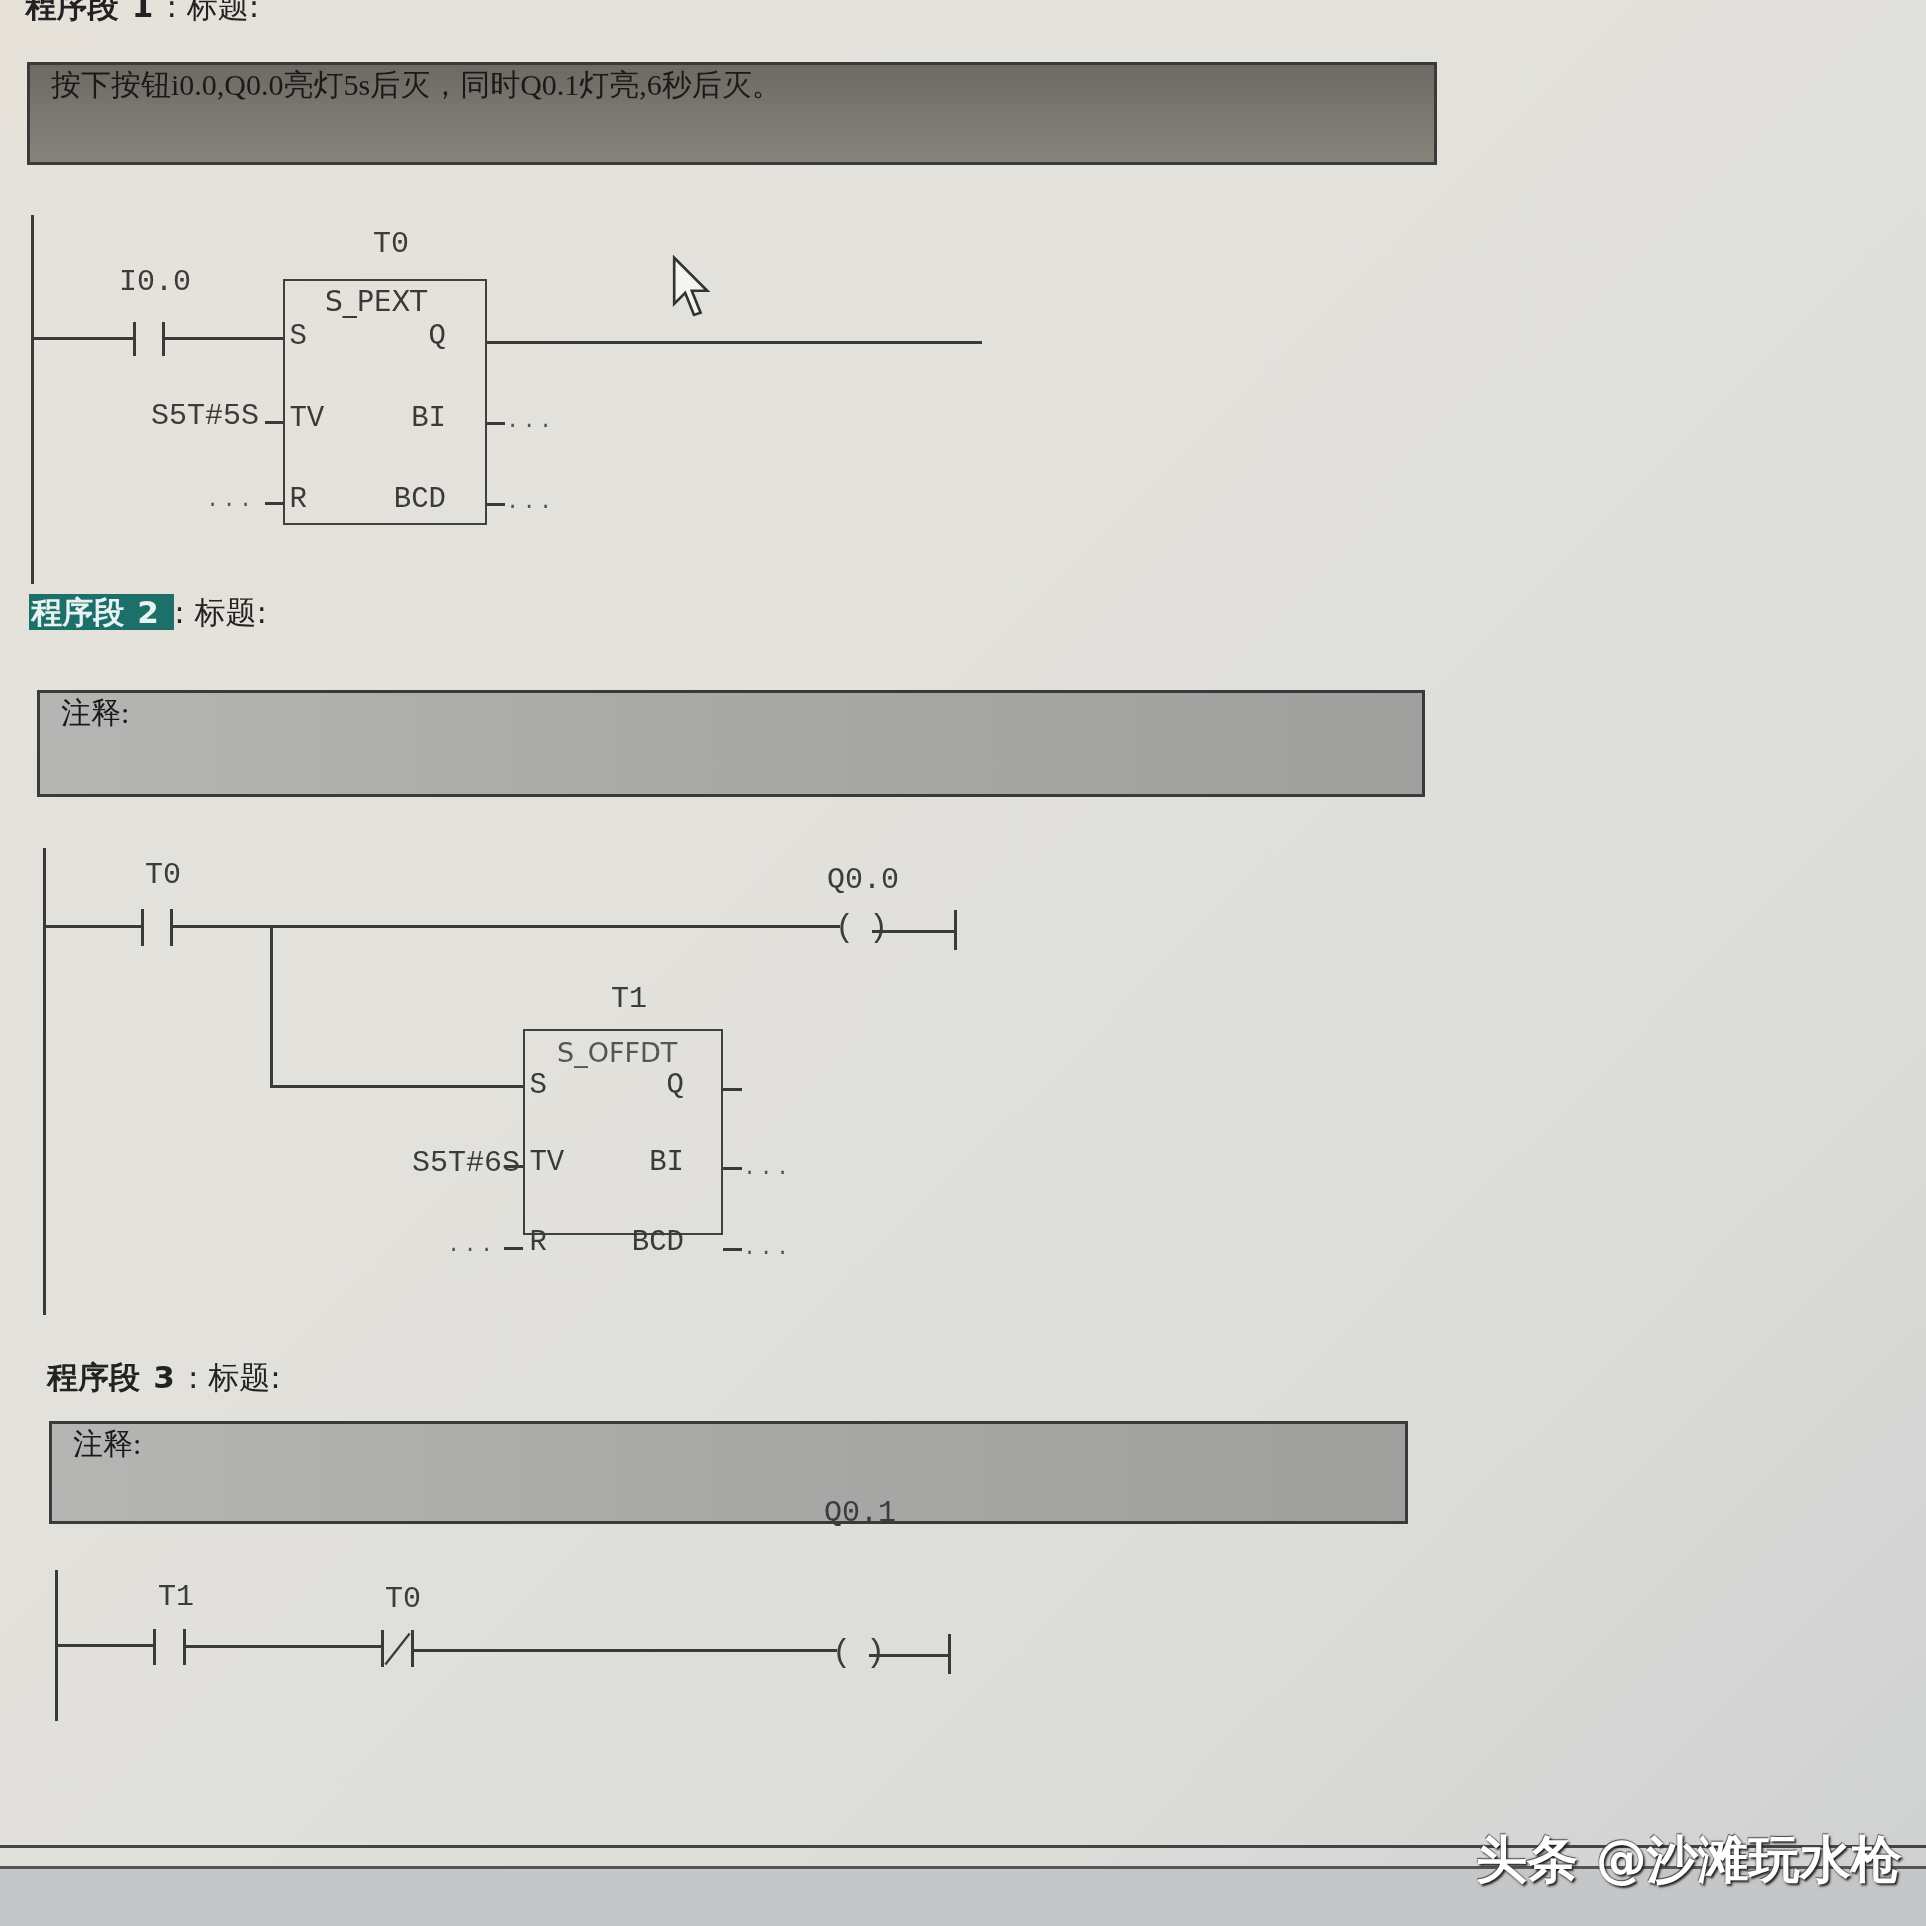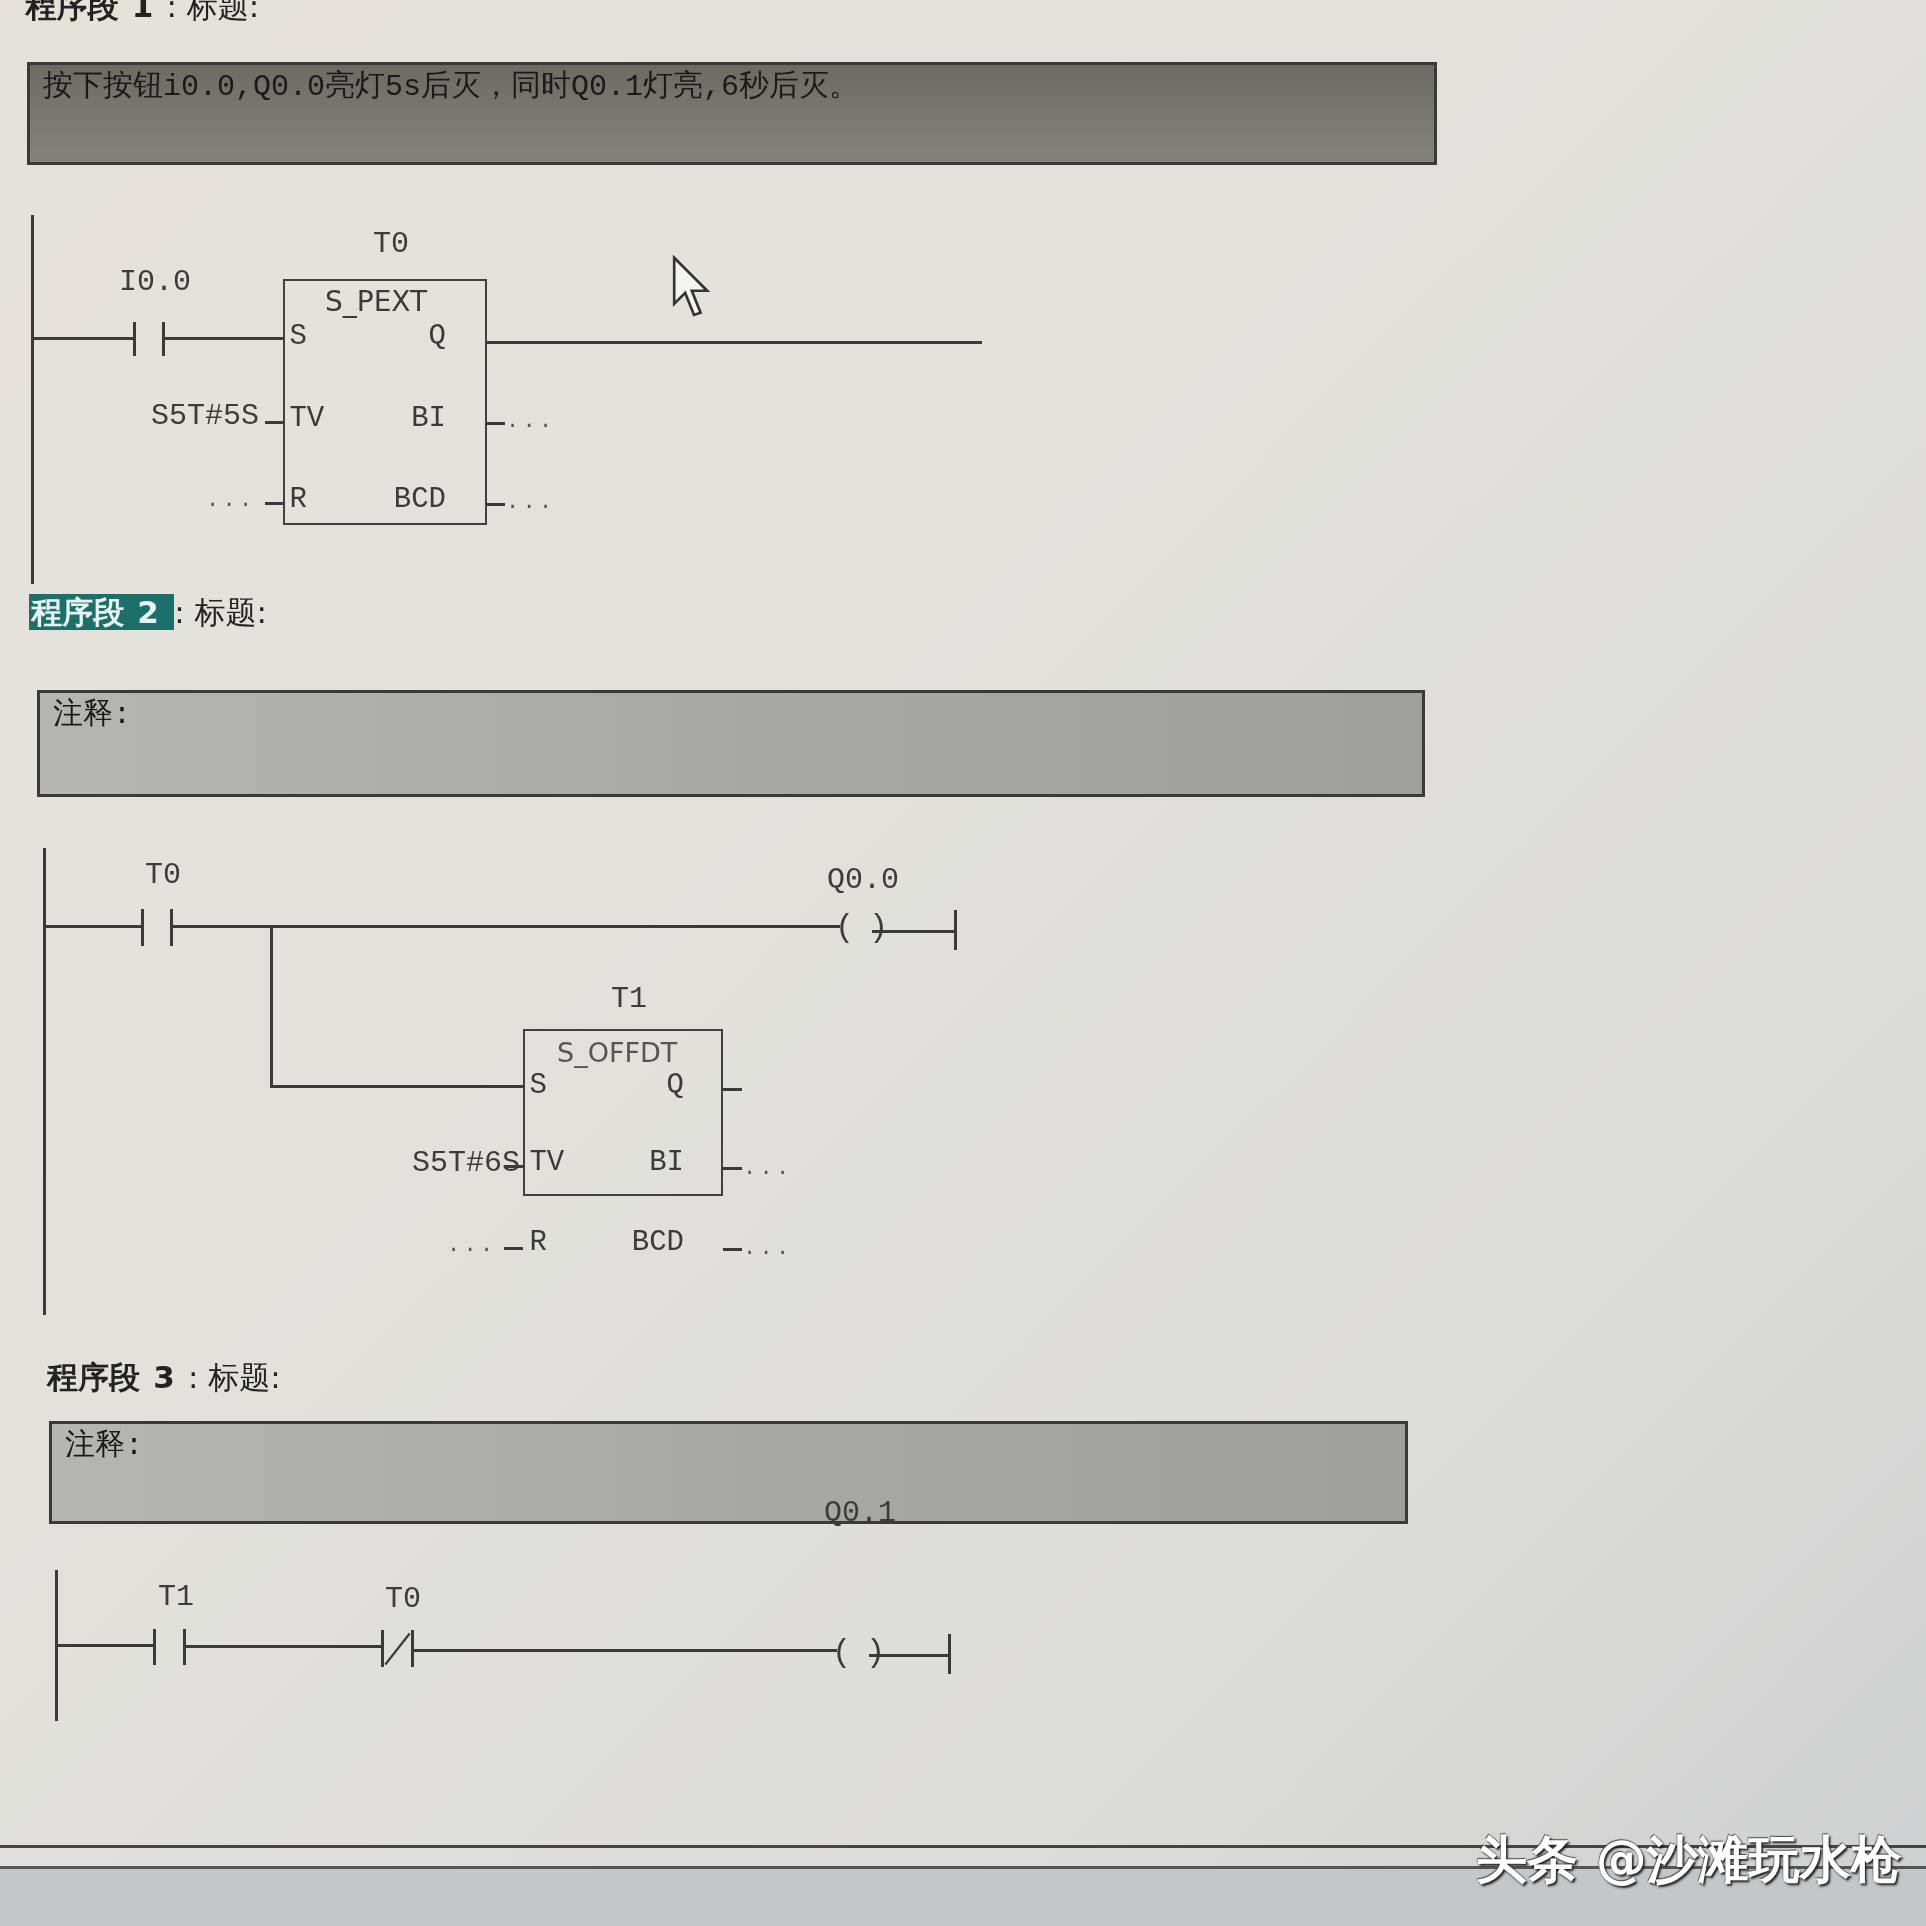--- a/index.html
+++ b/index.html
@@ -12,7 +12,7 @@
   .net-title .seg{font-weight:bold;}
   .net-title.active .hl{background:#1d6f6a;color:#e8f2f0;padding:0 2.2px;}
   .comment{border:3.3px solid #3a3a3a;box-sizing:border-box;
-           font-family:Liberation Mono, monospace;font-size:30px;color:#1a1a1a;padding:0 13px;}
+           font-family:Liberation Serif, serif;font-size:30px;color:#1a1a1a;padding:0 21px;}
   .comment.dark{background:linear-gradient(180deg,#6c6a62,#7c7a72 60%,#85837a);}
   .comment.light{background:linear-gradient(90deg,#b5b5b4,#a8a8a7 50%,#9f9f9e);}
   .wire{background:#3a3a3a;position:absolute;}

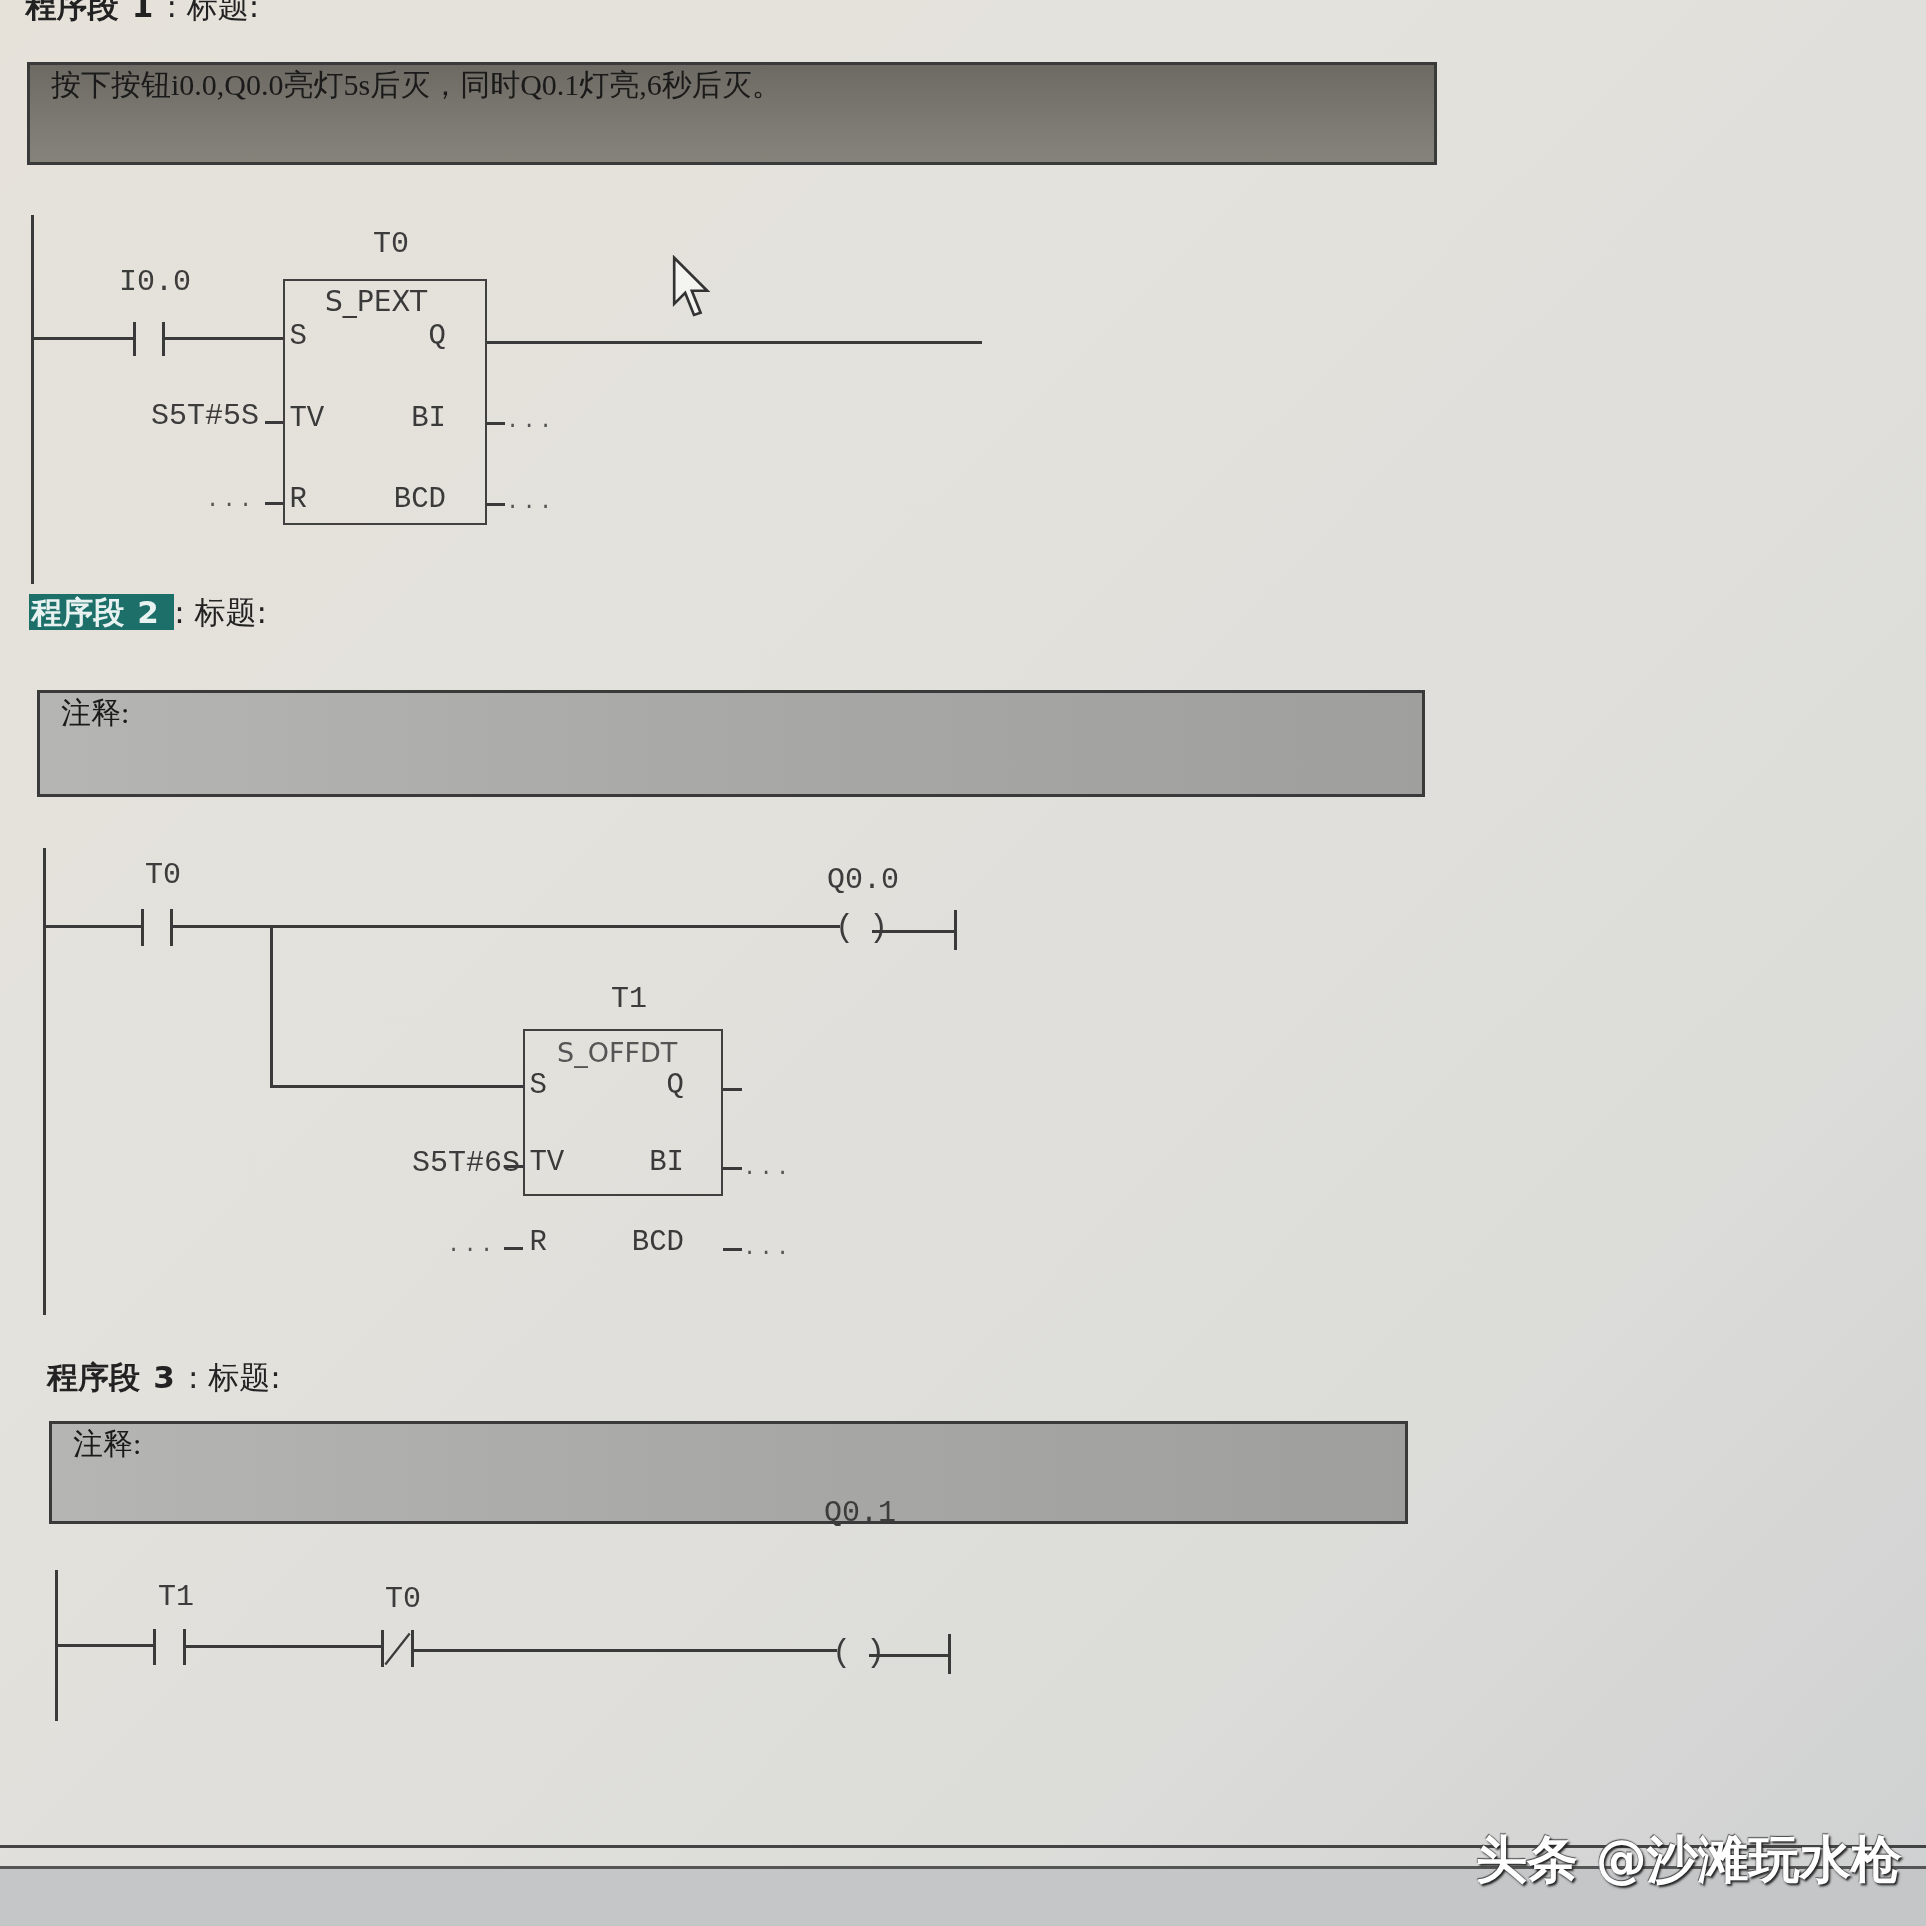--- a/index.html
+++ b/index.html
@@ -101,7 +101,7 @@
 <div class="wire" style="left:270px;top:1085px;width:253px;height:2.8px;"></div>
 
 <div class="lbl" style="left:611px;top:982px;">T1</div>
-<div class="box" style="left:523px;top:1029px;width:200px;height:167px;">
+<div class="box" style="left:523px;top:1029px;width:200px;height:206px;">
   <div class="pin" style="left:32px;top:5.5px;font-family:'DejaVu Sans',sans-serif;font-size:27px;color:#555;">S_OFFDT</div>
   <div class="pin" style="left:4.4px;top:38px;">S</div>
   <div class="pin" style="right:37px;top:38px;">Q</div>

